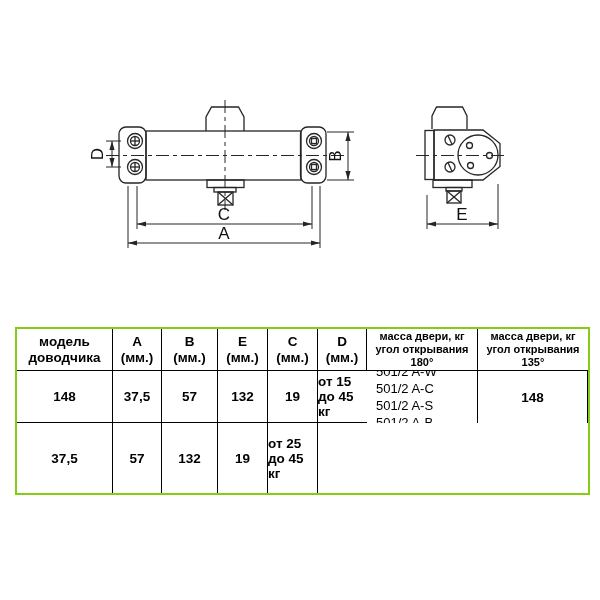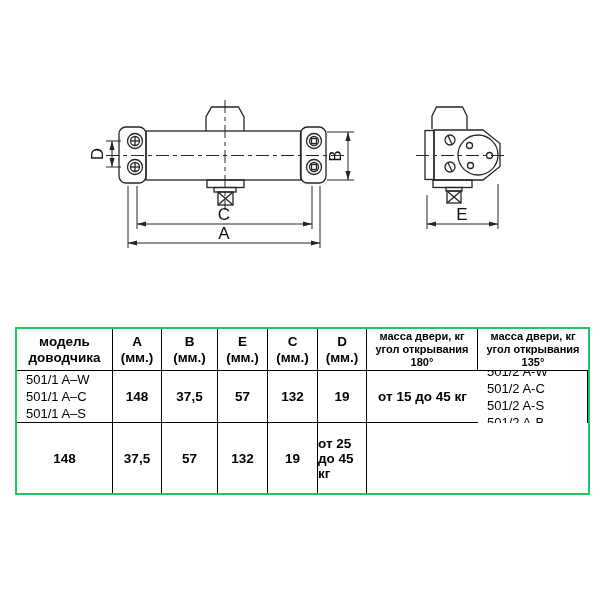--- a/index.html
+++ b/index.html
@@ -12,7 +12,7 @@
   
   #spec-table{
     position:absolute;left:15px;top:327px;width:571px;height:164px;
-    border:2px solid #22c55e;display:grid;
+    border:2px solid #84cc16;display:grid;
     grid-template-columns:96px 49px 56px 50px 50px 49px 111px 110px;
     grid-template-rows:42px 52px 70px;
     background:#fff;

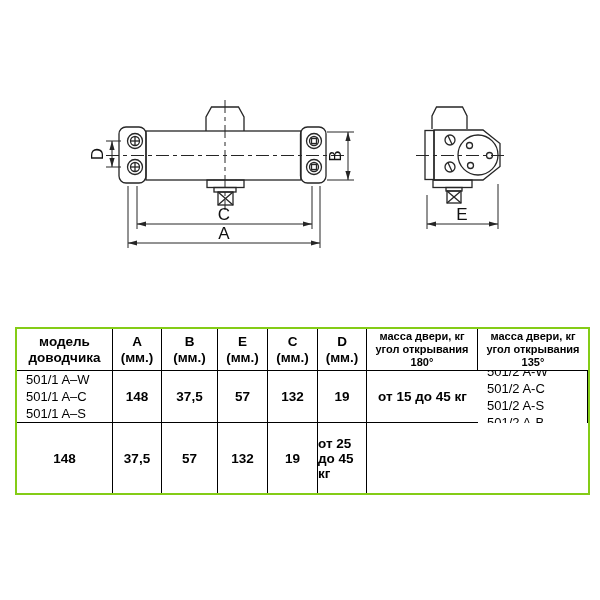--- a/index.html
+++ b/index.html
@@ -199,11 +199,6 @@
       <div>135°</div>
     </div>
 
-    <div class="cell model-cell">
-      <div>501/1 A–W</div>
-      <div>501/1 A–C</div>
-      <div>501/1 A–S</div>
-    </div>
     <div class="cell value-cell">148</div>
     <div class="cell value-cell">37,5</div>
     <div class="cell value-cell">57</div>

